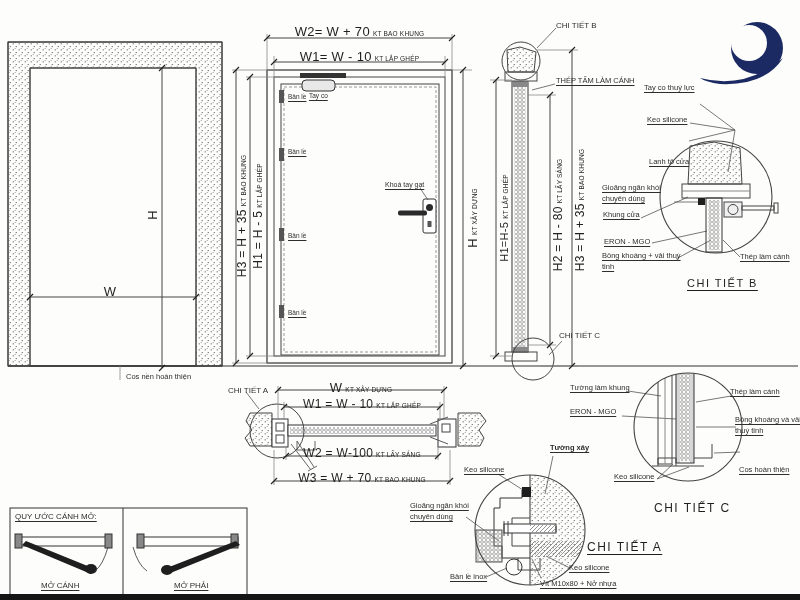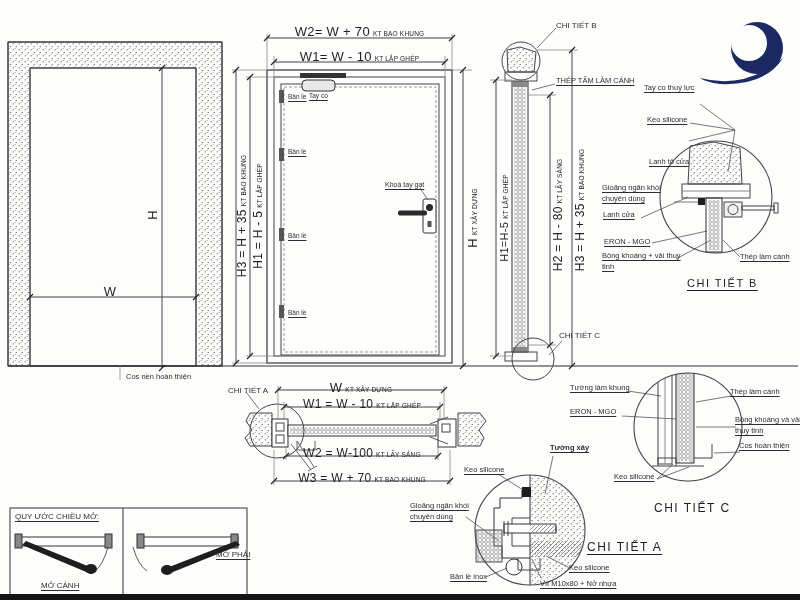--- a/index.html
+++ b/index.html
@@ -222,7 +222,7 @@
 <div class="lbl" style="left:647px; top:114px;">Keo silicone</div>
 <div class="lbl" style="left:649px; top:132px;margin-top:24px;">Lanh tô cửa</div>
 <div class="lbl wrap" style="left:602px; top:182px; width:72px;">Gioăng ngăn khói chuyên dùng</div>
-<div class="lbl" style="left:603px; top:209px;">Lanh cửa</div>
+<div class="lbl" style="left:603px; top:209px;">Khung cửa</div>
 <div class="lbl" style="left:604px; top:236px;">ERON - MGO</div>
 <div class="lbl wrap" style="left:602px; top:250px; width:80px;">Bông khoáng + vải thuỷ tinh</div>
 <div class="lbl" style="left:740px; top:251px;">Thép làm cánh</div>

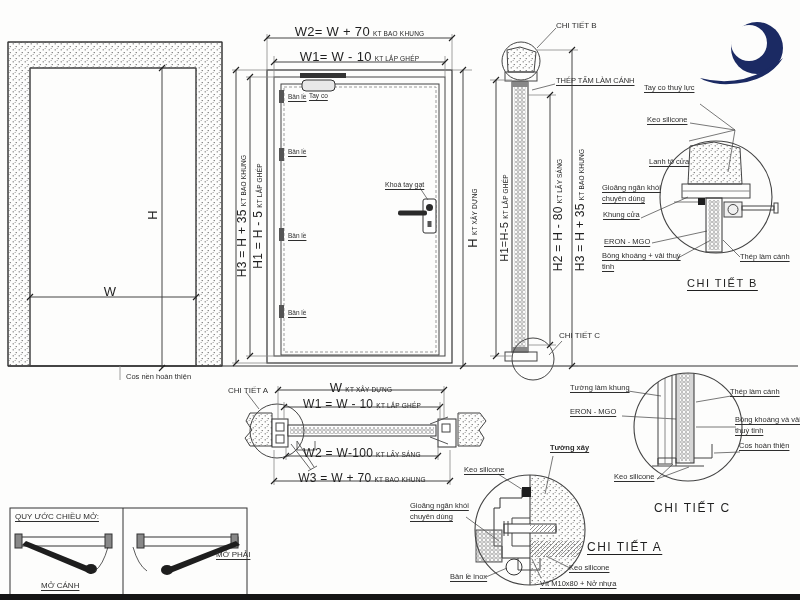--- a/index.html
+++ b/index.html
@@ -241,7 +241,7 @@
 <div class="lbl" style="left:614px; top:471px;">Keo silicone</div>
 <div class="lbl" style="left:730px; top:386px;">Thép làm cánh</div>
 <div class="lbl wrap" style="left:735px; top:414px; width:82px;">Bông khoáng và vải thuỷ tinh</div>
-<div class="lbl" style="left:739px; top:440px;">Cos hoàn thiện</div>
+<div class="lbl" style="left:739px; top:464px;">Cos hoàn thiện</div>
 <div class="title" style="left:654px; top:501px;">CHI TIẾT C</div>
 
 <div class="lbl f8" style="left:15px; top:511px;">QUY ƯỚC CHIỀU MỞ:</div>

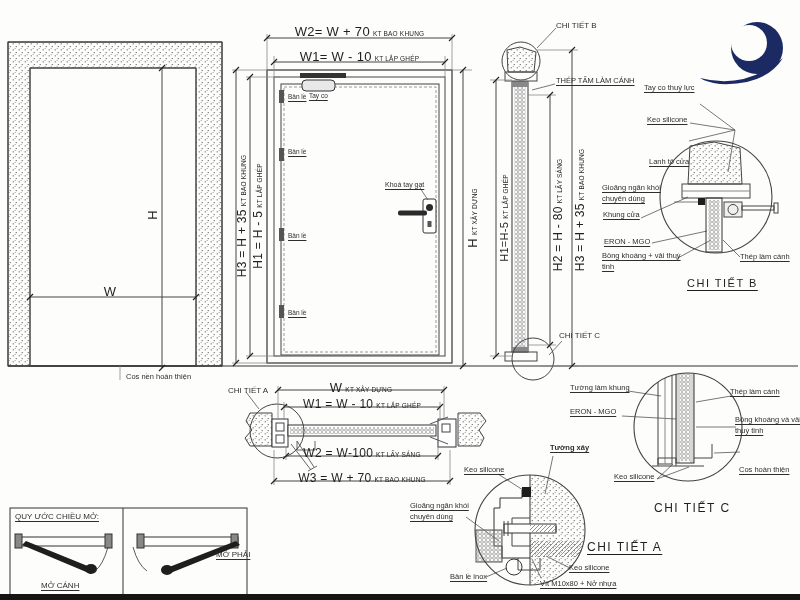--- a/index.html
+++ b/index.html
@@ -244,7 +244,7 @@
 <div class="lbl" style="left:739px; top:464px;">Cos hoàn thiện</div>
 <div class="title" style="left:654px; top:501px;">CHI TIẾT C</div>
 
-<div class="lbl f8" style="left:15px; top:511px;">QUY ƯỚC CHIỀU MỞ:</div>
+<div class="lbl f8" style="left:15px; top:511px;">QUY ƯỚC CÁNH MỞ:</div>
 <div class="lbl f8" style="left:41px; top:580px;">MỞ CÁNH</div>
 <div class="lbl f8" style="left:174px; top:549px;margin-left:42px;">MỞ PHẢI</div>
 

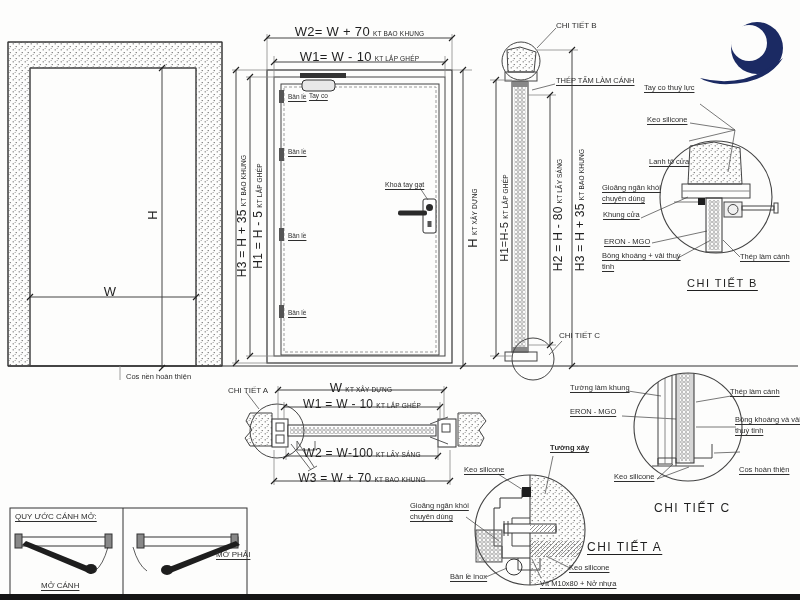--- a/index.html
+++ b/index.html
@@ -246,7 +246,7 @@
 
 <div class="lbl f8" style="left:15px; top:511px;">QUY ƯỚC CÁNH MỞ:</div>
 <div class="lbl f8" style="left:41px; top:580px;">MỞ CÁNH</div>
-<div class="lbl f8" style="left:174px; top:549px;margin-left:42px;">MỞ PHẢI</div>
+<div class="lbl f8" style="left:174px; top:580px;">MỞ PHẢI</div>
 
 </div>
 

